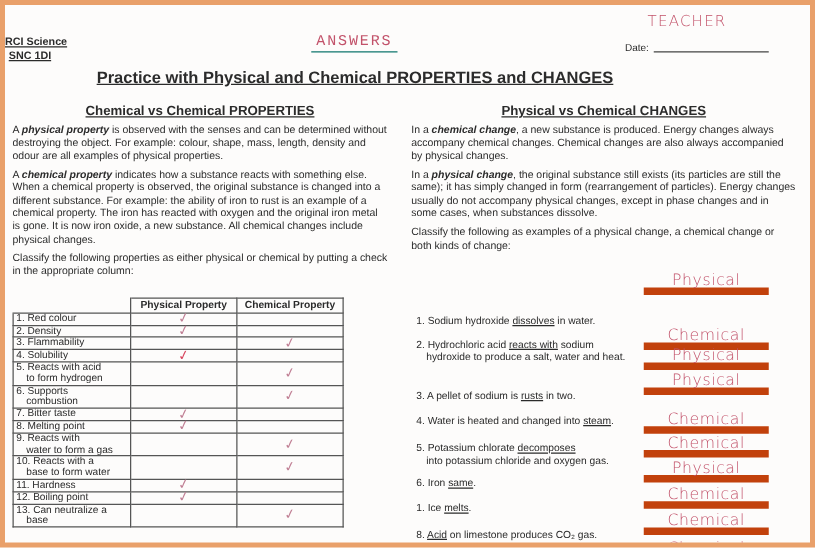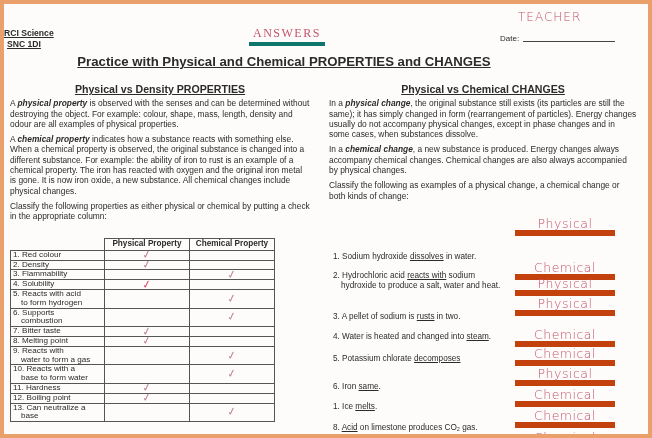--- a/index.html
+++ b/index.html
@@ -17,8 +17,8 @@
   .school { position: absolute; left: 0px; top: 24px; font-size: 8.6px; font-weight: bold; line-height: 11px; text-decoration: underline; }
   .answers-hand {
     position: absolute; left: 245px; top: 22px; color: #c2526a;
-    font-family: Liberation Serif, serif; font-size: 12px; letter-spacing: 1.5px; font-weight: 300;
-    border-bottom: 4px solid #0f766e; padding: 0 4px 1px 4px;
+    font-family: Liberation Mono, monospace; font-size: 12px; letter-spacing: 1.5px; font-weight: 300;
+    border-bottom: 1px solid #0f766e; padding: 0 4px 1px 4px;
   }
   .teacher-hand {
     position: absolute; left: 514px; top: 6px; color: #c2526a;

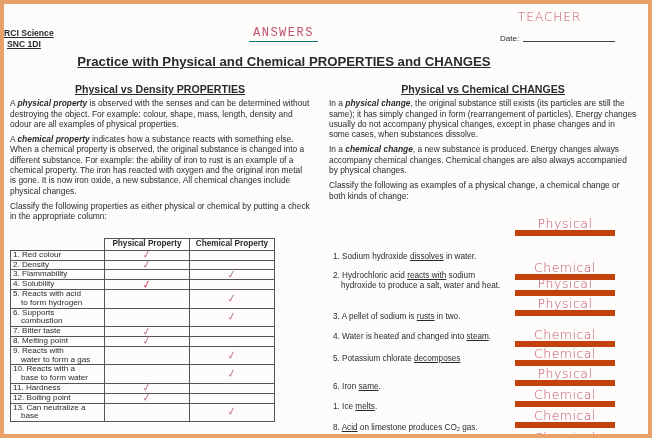--- a/index.html
+++ b/index.html
@@ -81,7 +81,7 @@
   <div class="main-title">Practice with Physical and Chemical PROPERTIES and CHANGES</div>
 
   <div class="col left">
-    <h2>Physical vs Density PROPERTIES</h2>
+    <h2>Chemical vs Chemical PROPERTIES</h2>
     <p><span>A </span><em>physical property</em><span> is observed with the senses and can be determined without destroying the object. For example: colour, shape, mass, length, density and odour are all examples of physical properties.</span></p>
     <p><span>A </span><em>chemical property</em><span> indicates how a substance reacts with something else. When a chemical property is observed, the original substance is changed into a different substance. For example: the ability of iron to rust is an example of a chemical property. The iron has reacted with oxygen and the original iron metal is gone. It is now iron oxide, a new substance. All chemical changes include physical changes.</span></p>
     <p>Classify the following properties as either physical or chemical by putting a check in the appropriate column:</p>

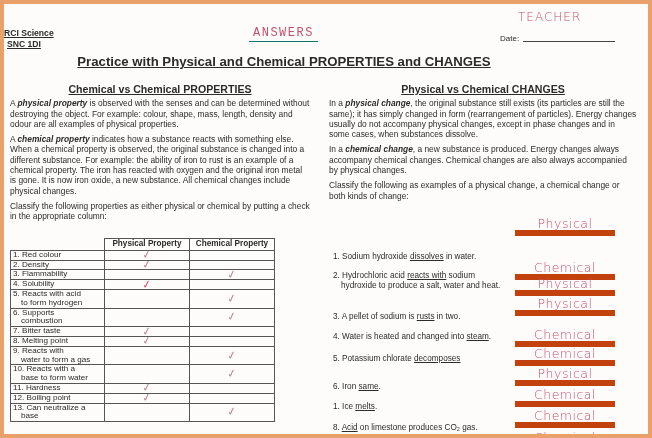--- a/index.html
+++ b/index.html
@@ -192,8 +192,8 @@
 
   <div class="col right">
     <h2>Physical vs Chemical CHANGES</h2>
+    <p><span>In a </span><em>chemical change</em><span>, a new substance is produced. Energy changes always accompany chemical changes. Chemical changes are also always accompanied by physical changes.</span></p>
     <p><span>In a </span><em>physical change</em><span>, the original substance still exists (its particles are still the same); it has simply changed in form (rearrangement of particles). Energy changes usually do not accompany physical changes, except in phase changes and in some cases, when substances dissolve.</span></p>
-    <p><span>In a </span><em>chemical change</em><span>, a new substance is produced. Energy changes always accompany chemical changes. Chemical changes are also always accompanied by physical changes.</span></p>
     <p>Classify the following as examples of a physical change, a chemical change or both kinds of change:</p>
   </div>
 

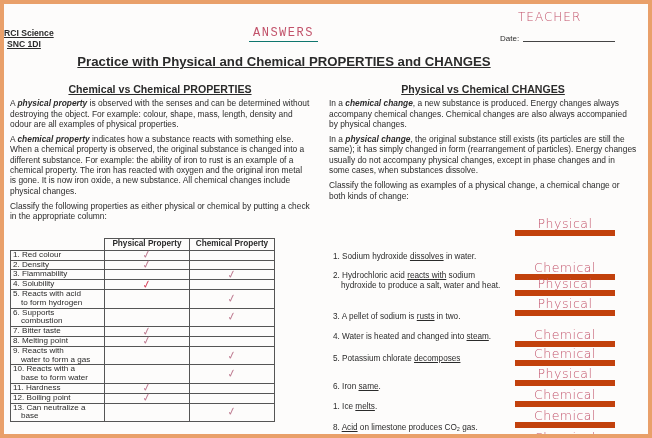--- a/index.html
+++ b/index.html
@@ -215,7 +215,7 @@
         <div class="change-a" style="top: -3px;">Physical</div>
       </div>
       <div class="change-row" style="top: 102px;">
-        <div class="change-q"><span>5. Potassium chlorate </span><u>decomposes</u><span></span></div>
+        <div class="change-q"><span>5. Potassium chlorate </span><u>decomposes</u><span></span><span class="indent">into potassium chloride and oxygen gas.</span></div>
         <div class="change-a" style="top: 6px;">Chemical</div>
       </div>
       <div class="change-row" style="top: 130px;">

